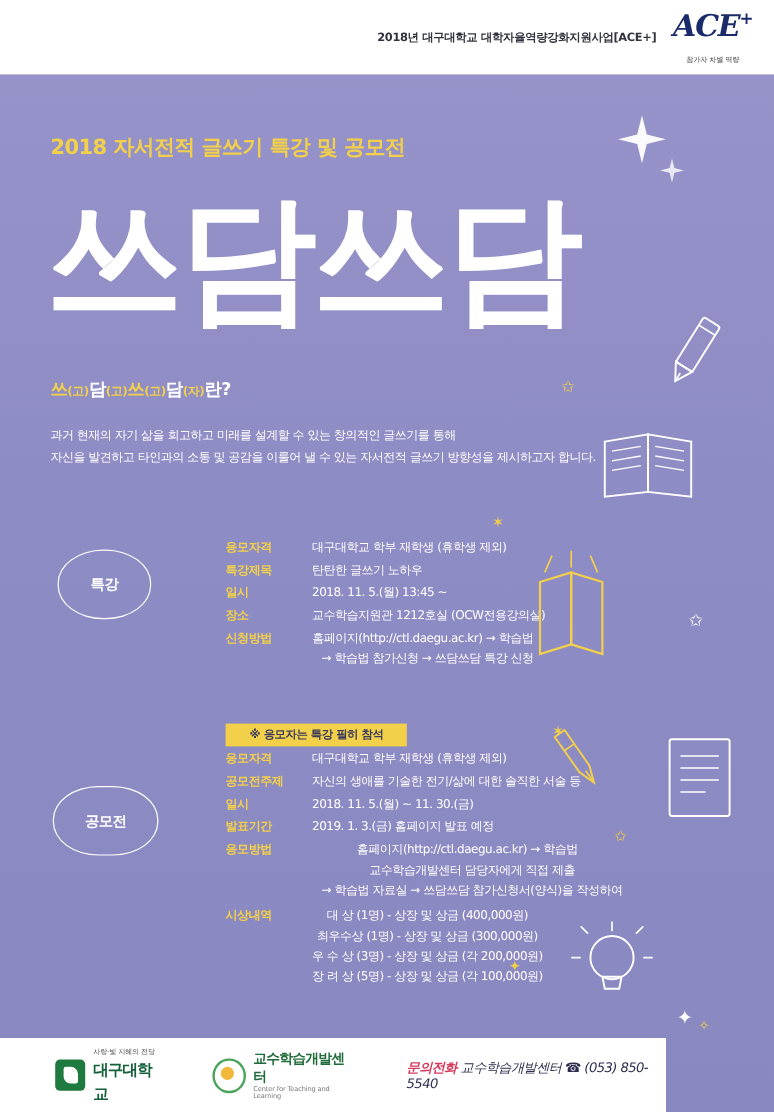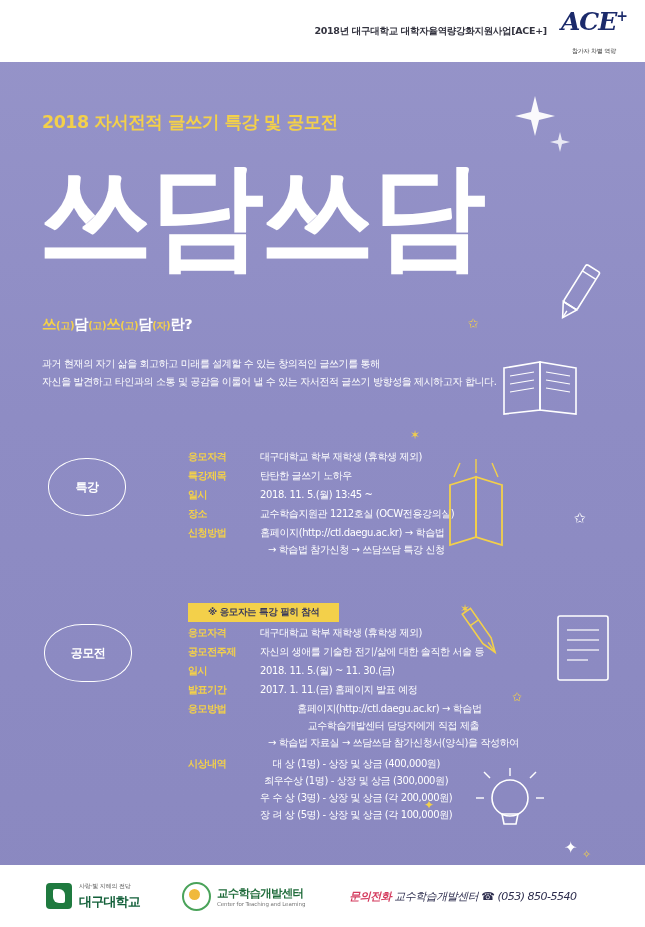--- a/index.html
+++ b/index.html
@@ -68,7 +68,7 @@
     font-size:12px;font-weight:bold;letter-spacing:-0.5px;
   }
   .badge.b1{left:48px;top:458px;}
-  .badge.b2{left:44px;top:624px;width:86px;}
+  .badge.b2{left:44px;top:655px;width:86px;}
 
   
   .info{

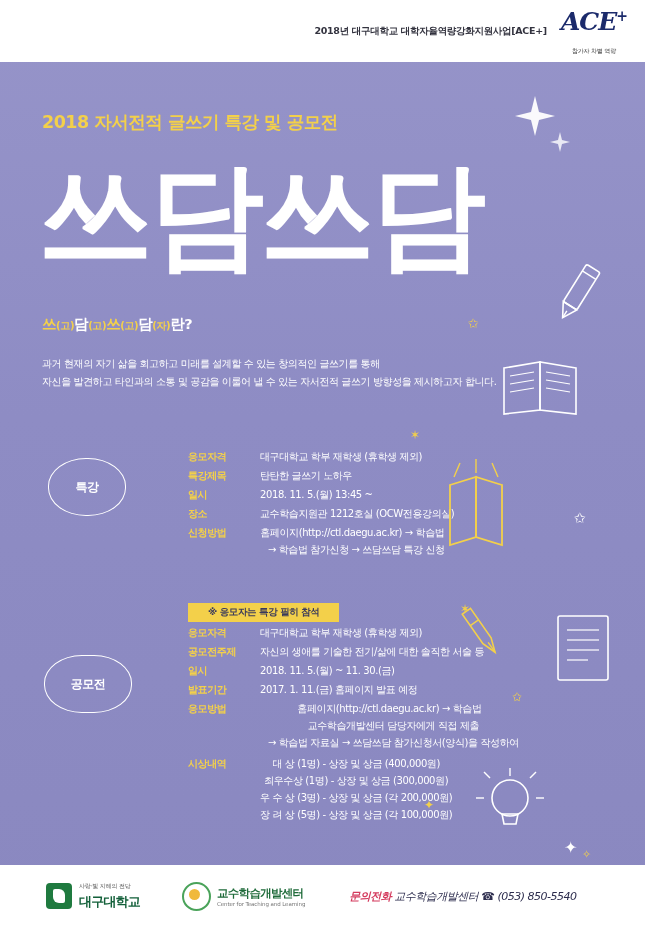--- a/index.html
+++ b/index.html
@@ -203,7 +203,7 @@
     </div>
     <div class="row">
       <span class="lab">발표기간</span>
-      <span class="val">2017. 1. 11.(금) 홈페이지 발표 예정</span>
+      <span class="val">2019. 1. 3.(금) 홈페이지 발표 예정</span>
     </div>
     <div class="row">
       <span class="lab">응모방법</span>

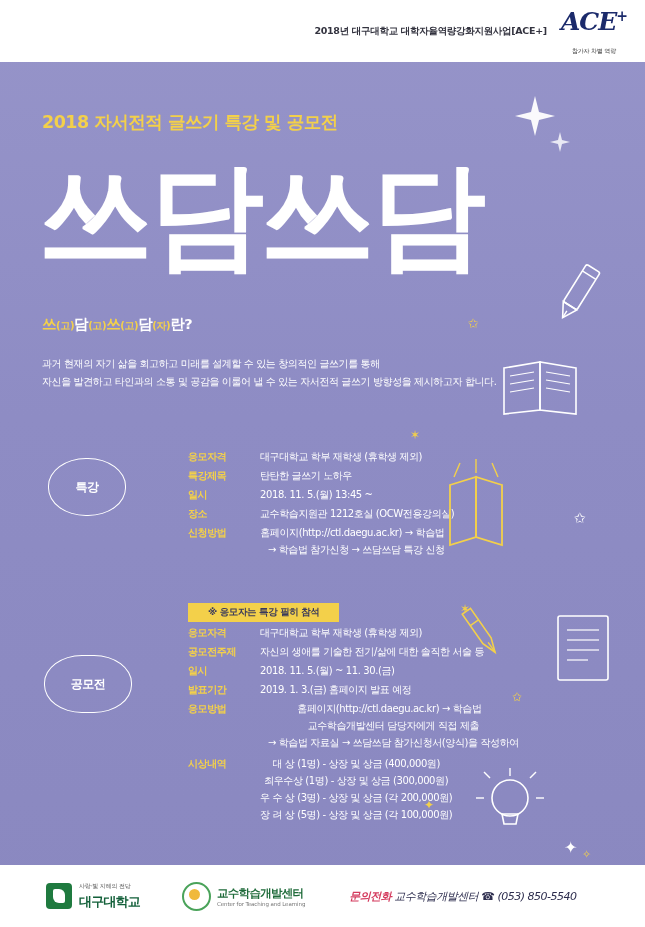--- a/index.html
+++ b/index.html
@@ -91,7 +91,7 @@
 
   
   .footer{
-    position:absolute;left:0;bottom:0;width:645px;height:62px;background:#ffffff;
+    position:absolute;left:0;bottom:0;width:555px;height:62px;background:#ffffff;
     display:flex;align-items:center;
   }
   .f-logo1{display:flex;align-items:center;margin-left:46px;}

